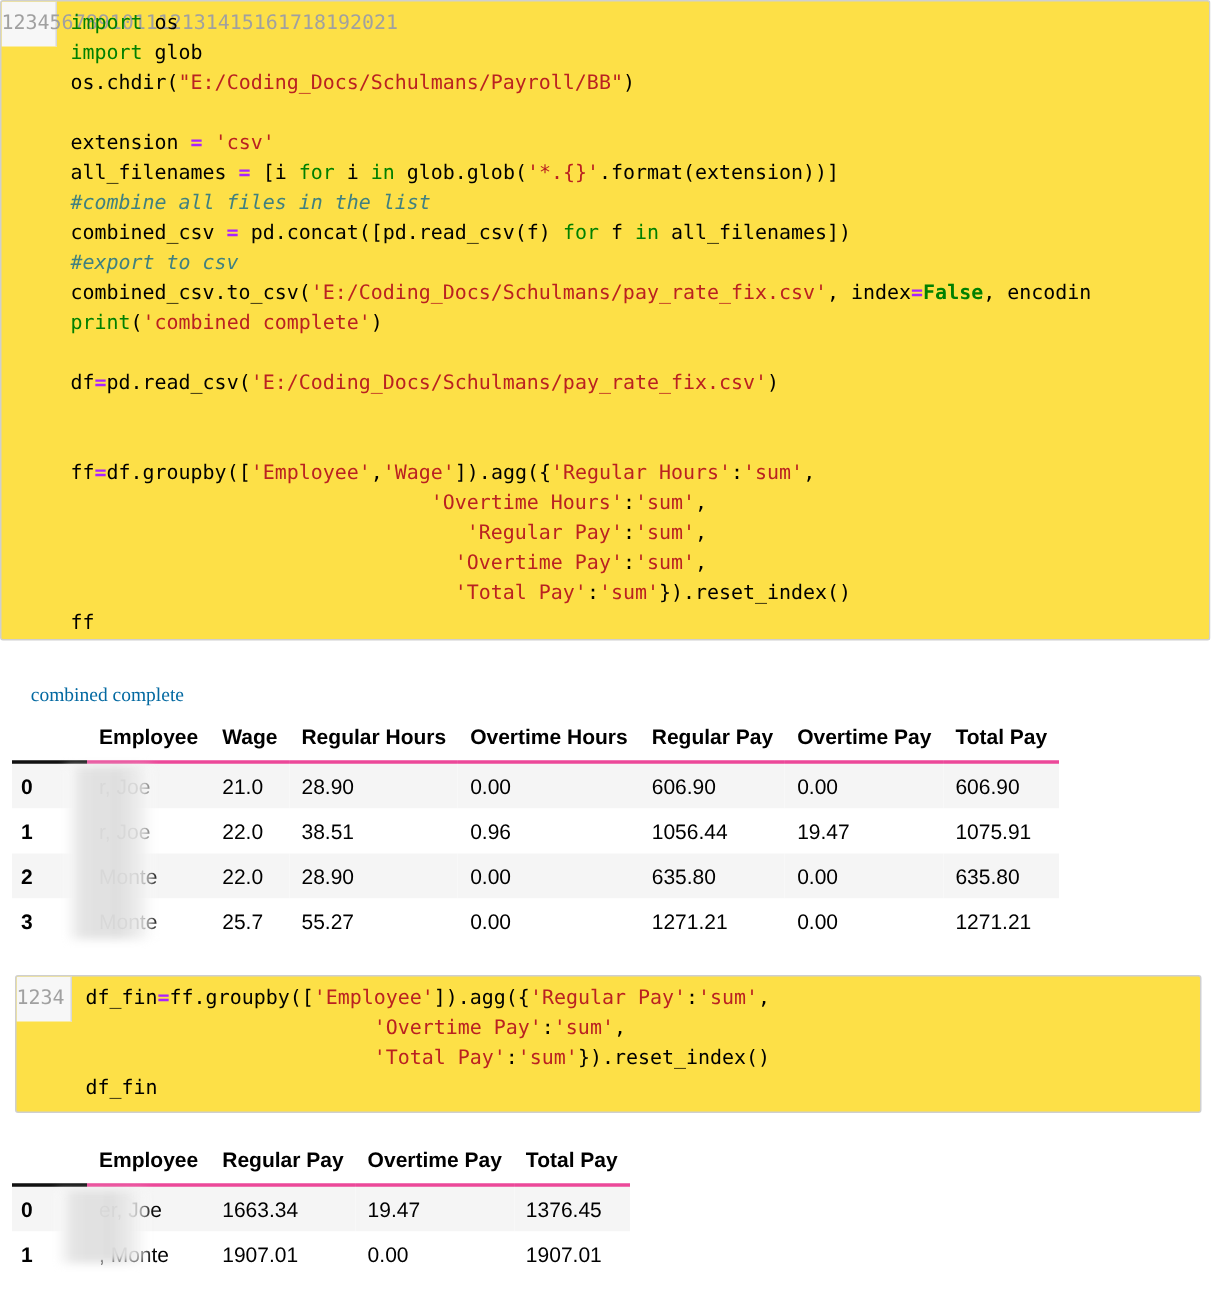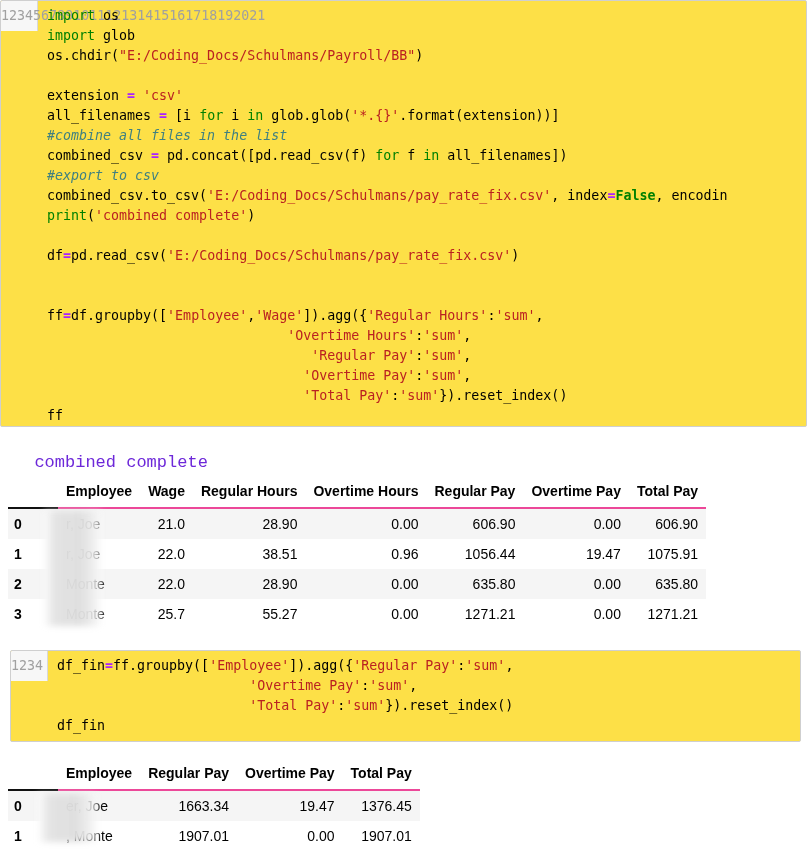--- a/index.html
+++ b/index.html
@@ -63,10 +63,10 @@
 
   
   .stdout {
-    font-family: Liberation Mono, monospace;
-    font-size: 17px;
+    font-family: Liberation Serif, serif;
+    font-size: 13px;
     line-height: 20px;
-    color: #6d28d9;
+    color: #0369a1;
     white-space: pre;
   }
 

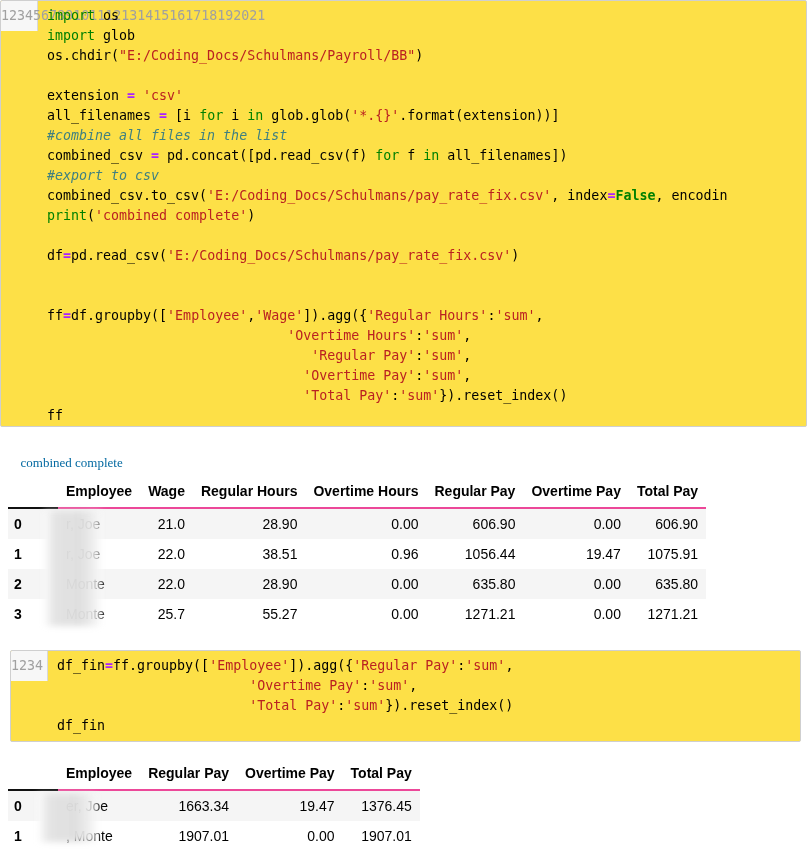--- a/index.html
+++ b/index.html
@@ -98,7 +98,7 @@
     white-space: nowrap;
   }
   table.df tbody td {
-    text-align: right;
+    text-align: left;
     padding: 7px 8px;
     border: none;
     white-space: nowrap;

